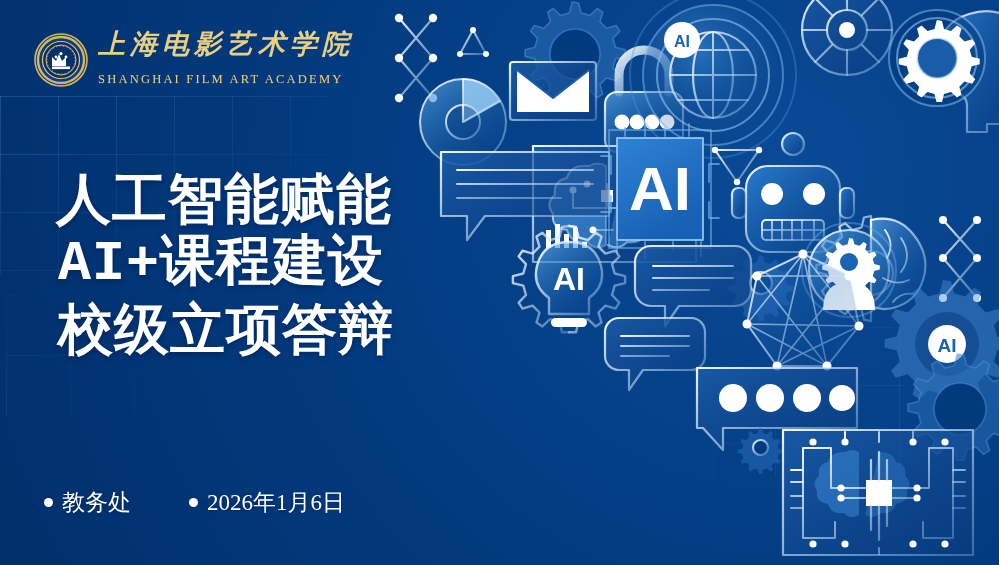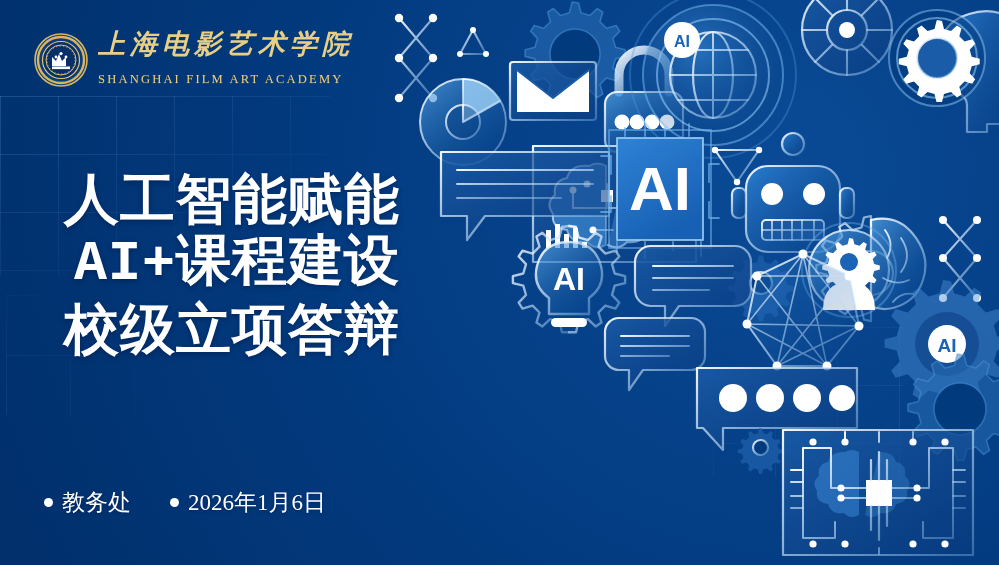--- a/index.html
+++ b/index.html
@@ -104,7 +104,6 @@
     white-space: nowrap;
     margin-bottom: 10px;
     text-shadow: 0 2px 5px rgba(0,20,60,.45);
-    text-align: right;
   }
   .title-line.l2 { margin-left: 2px; font-family: Liberation Mono, monospace; }
   .title-line.l3 { margin-left: 8px; margin-bottom: 0; }

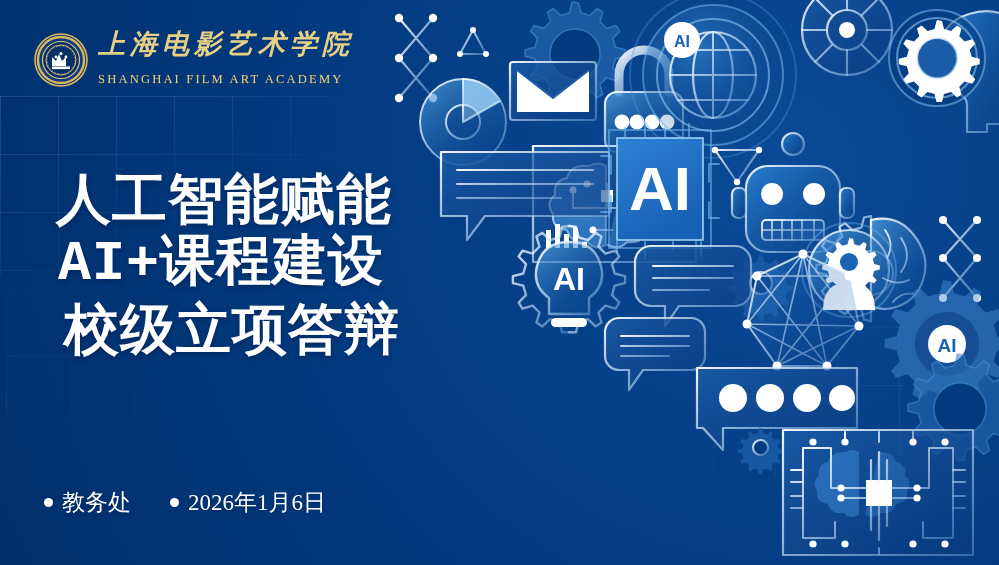--- a/index.html
+++ b/index.html
@@ -106,7 +106,7 @@
     text-shadow: 0 2px 5px rgba(0,20,60,.45);
   }
   .title-line.l2 { margin-left: 2px; font-family: Liberation Mono, monospace; }
-  .title-line.l3 { margin-left: 8px; margin-bottom: 0; }
+  .title-line.l3 { margin-left: 2px; margin-bottom: 0; }
   
   .meta-row {
     position: absolute;

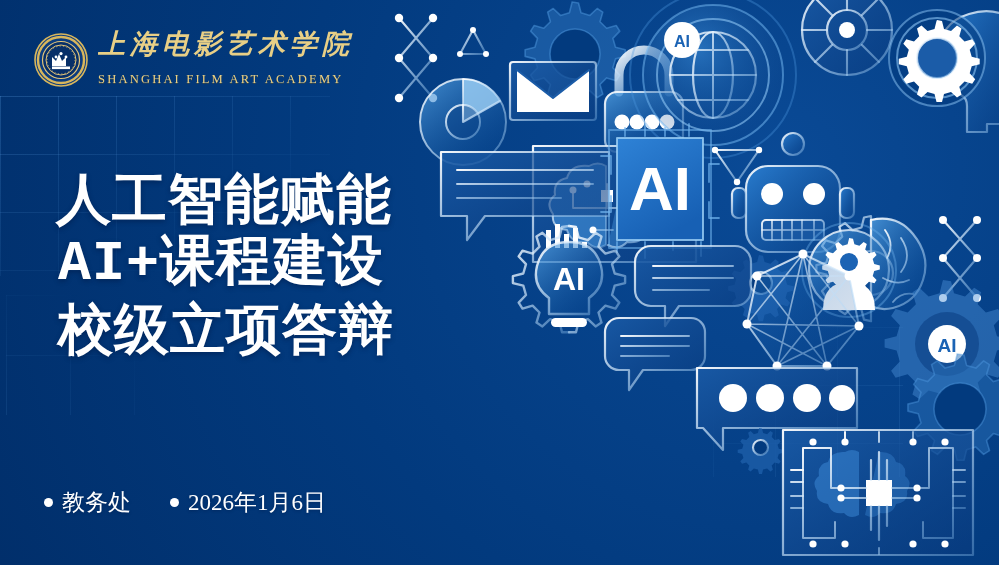--- a/index.html
+++ b/index.html
@@ -113,7 +113,7 @@
     left: 44px; top: 487px;
     display: flex;
     align-items: flex-start;
-    gap: 39px;
+    gap: 58px;
   }
   .meta-item {
     display: flex;

